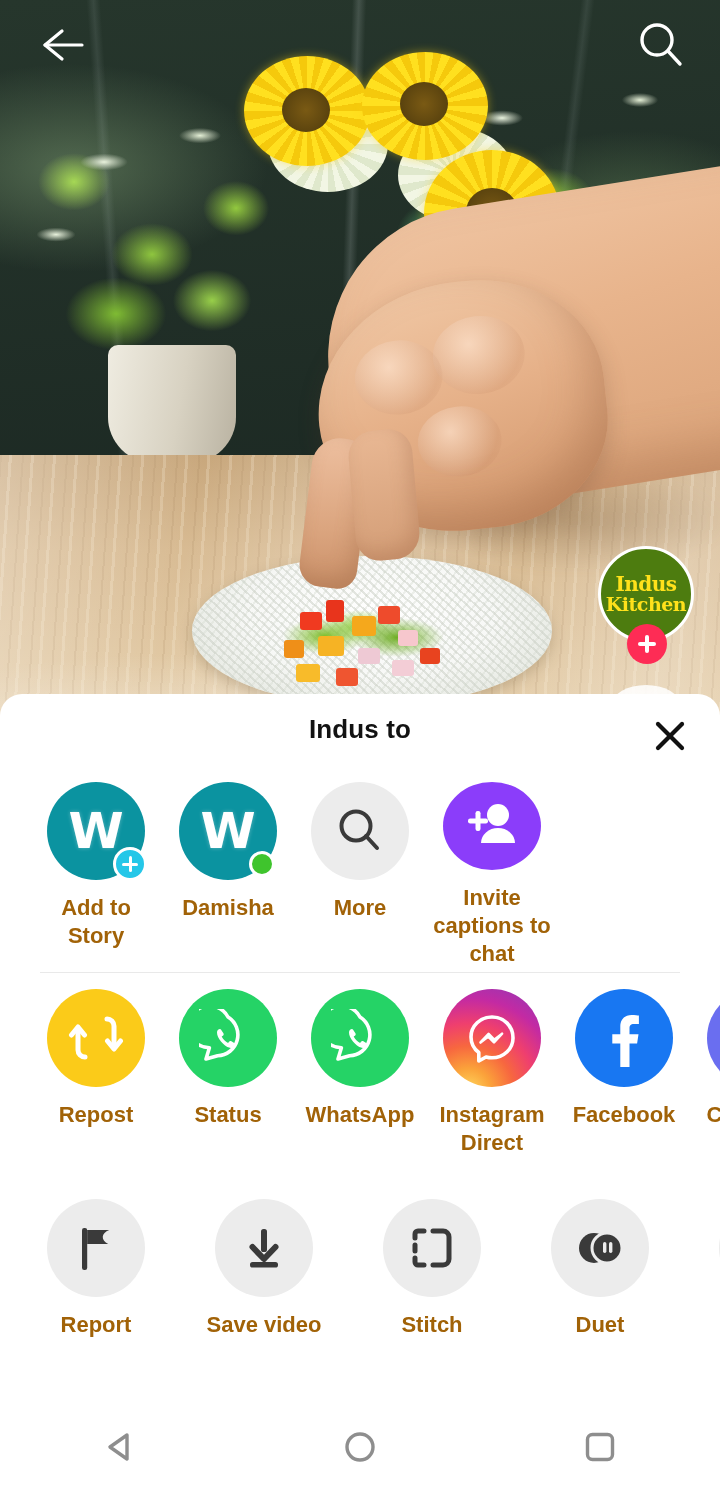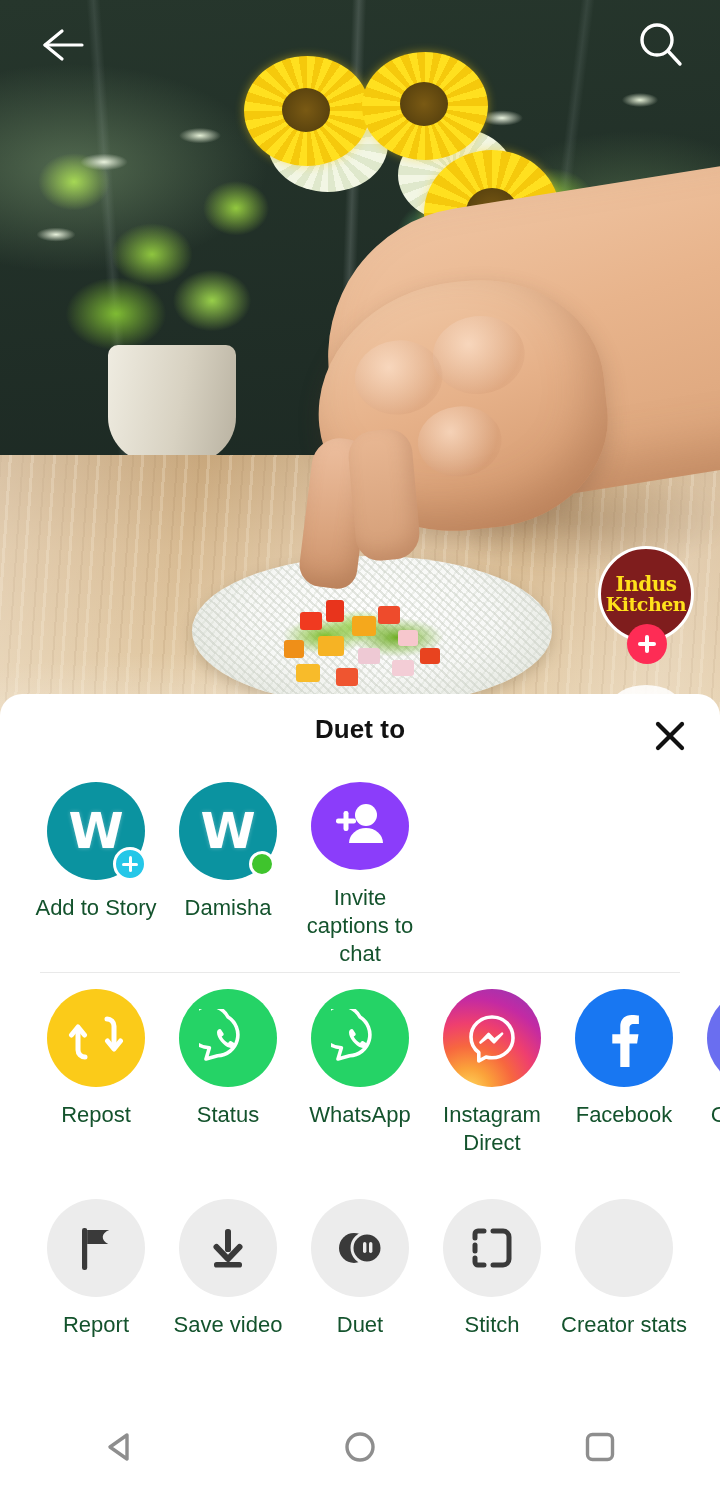--- a/index.html
+++ b/index.html
@@ -179,7 +179,7 @@
   #creator { position:absolute; right:26px; top:546px; width:96px; height:120px; z-index:5; }
   .ca-ring {
     position:absolute; left:0; top:0; width:96px; height:96px; border-radius:50%;
-    background:#7f1d1d; border:3px solid #fff; overflow:hidden;
+    background:#4d7c0f; border:3px solid #fff; overflow:hidden;
     display:flex; flex-direction:column; align-items:center; justify-content:center; cursor:pointer;
   }
   .ca-l1 { color:#ffe11b; font-size:20px; font-weight:bold; line-height:20px;

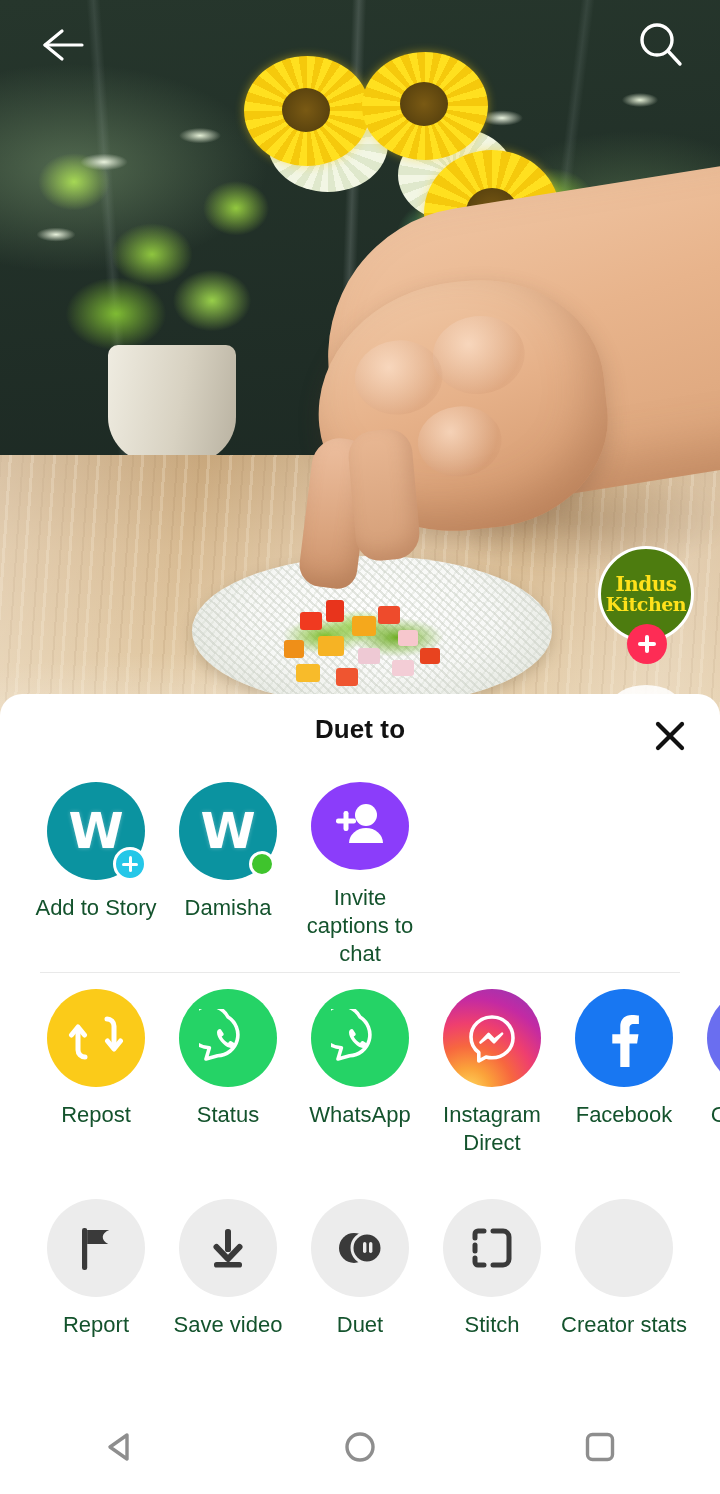--- a/index.html
+++ b/index.html
@@ -353,7 +353,7 @@
   <div id="sheet">
 
     <div class="sheet-head">
-      <div class="sheet-title">Duet to</div>
+      <div class="sheet-title">Indus to</div>
       <div class="sheet-close">
         <svg width="40" height="40" viewBox="0 0 40 40">
           <line x1="8" y1="8" x2="32" y2="32" stroke="#111" stroke-width="4.2" stroke-linecap="round"></line>

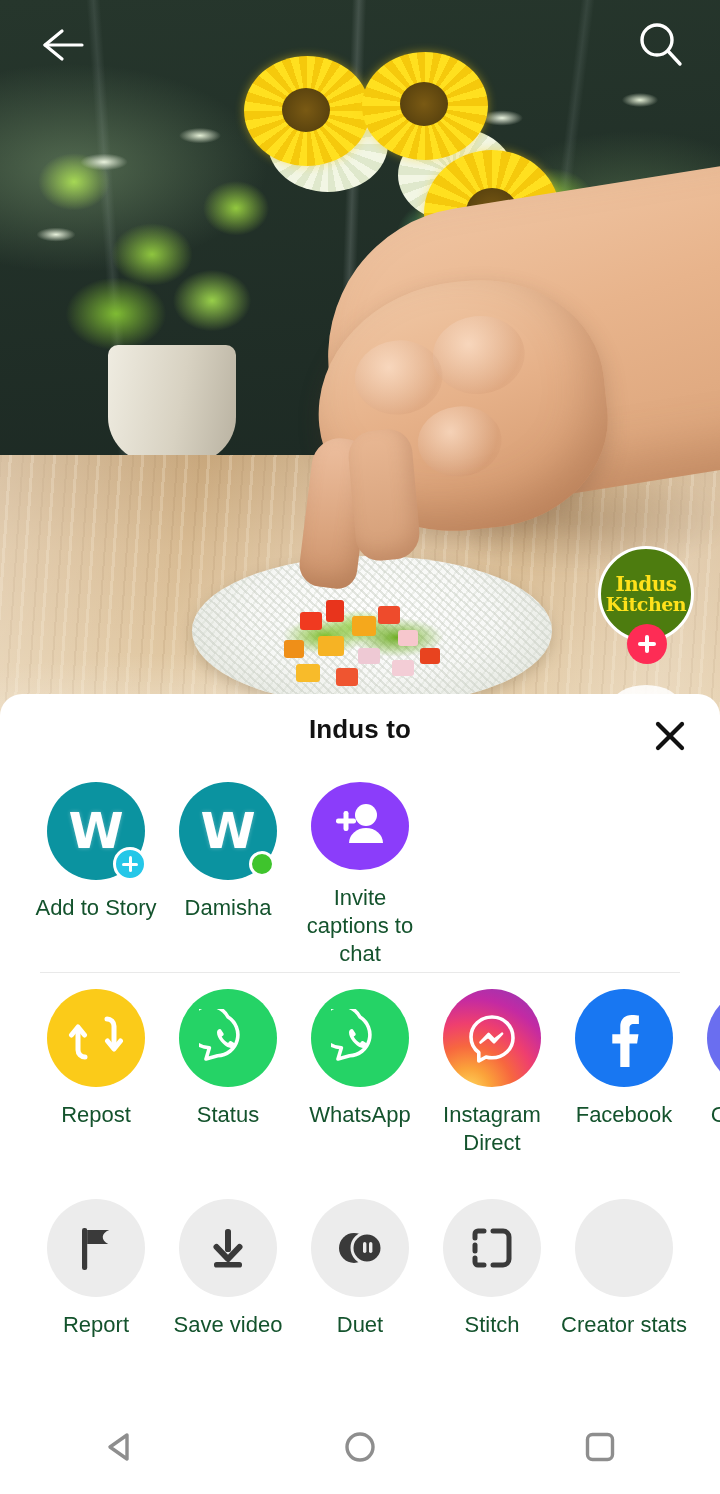--- a/index.html
+++ b/index.html
@@ -226,7 +226,7 @@
   }
   .cell-lbl {
     margin-top:14px; font-size:22px; line-height:28px;
-    color:#14532d; text-align:center; max-width:128px;
+    color:#a16207; text-align:center; max-width:128px;font-weight:bold;
   }
 
   .bubble { position:relative; width:98px; height:98px; border-radius:50%;

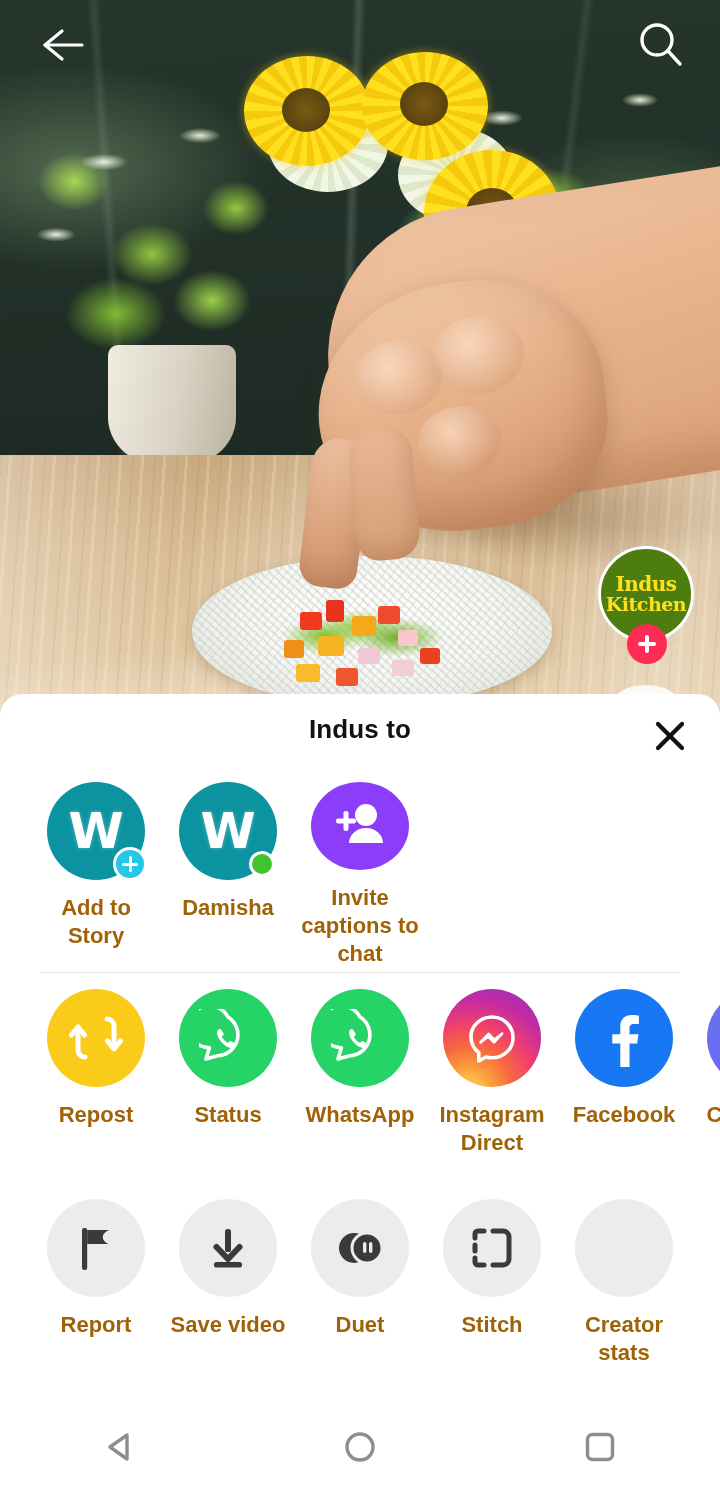--- a/index.html
+++ b/index.html
@@ -383,6 +383,15 @@
         <div class="cell-lbl">Damisha</div>
       </div>
 
+      <div class="cell">
+        <div class="bubble bub-grey">
+          <svg width="52" height="52" viewBox="0 0 52 52">
+            <circle cx="22" cy="21" r="14.5" fill="none" stroke="#3a3a3a" stroke-width="4"></circle>
+            <line x1="32" y1="31" x2="43" y2="43" stroke="#3a3a3a" stroke-width="4" stroke-linecap="round"></line>
+          </svg>
+        </div>
+        <div class="cell-lbl">More</div>
+      </div>
 
       <div class="cell">
         <div class="bubble bub-purple">

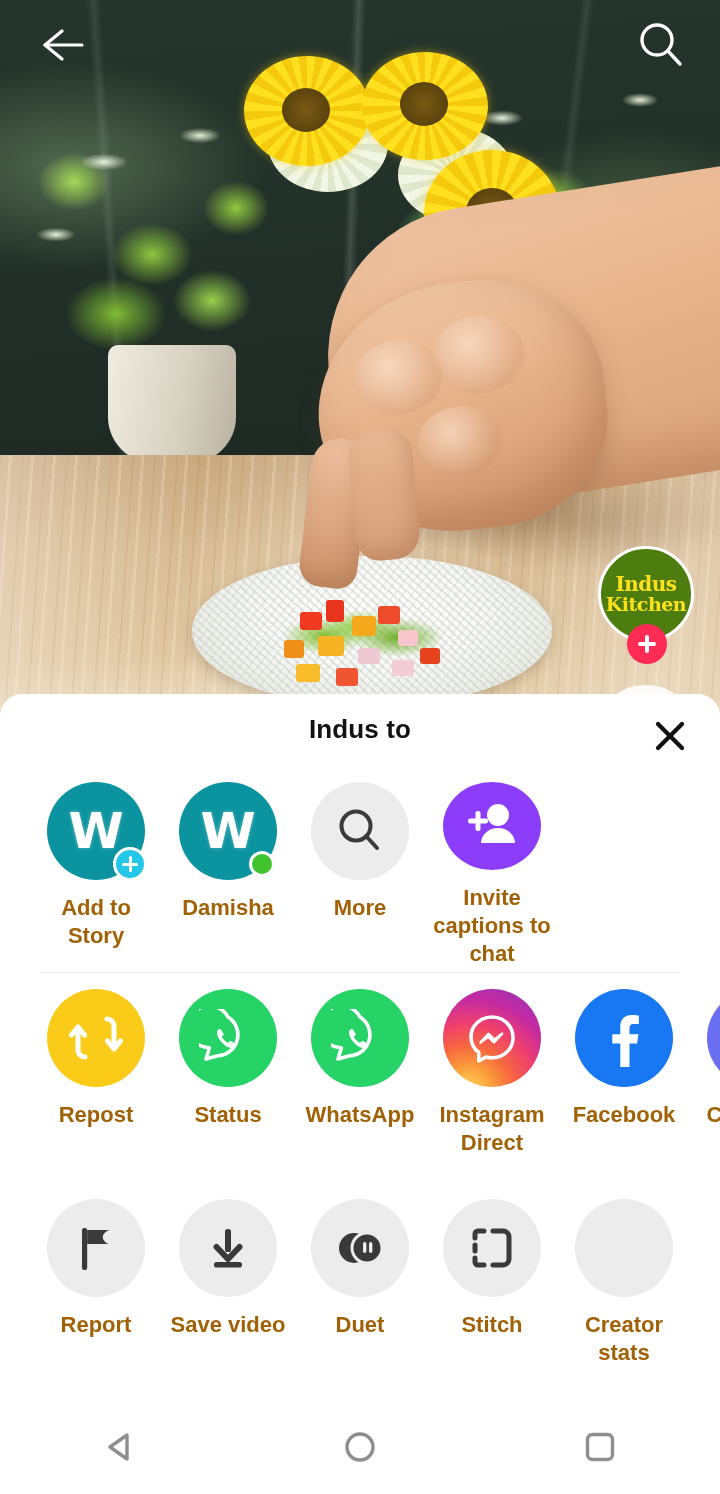--- a/index.html
+++ b/index.html
@@ -218,7 +218,7 @@
   .row-scroll { overflow:hidden; }
   .row1 { height:200px; padding-top:14px; }
   .row2 { height:210px; padding-top:16px; }
-  .row3 { height:200px; padding-top:16px; }
+  .row3 { height:200px; padding-top:16px;gap:36px; }
 
   .cell {
     width:132px; flex:none; display:flex; flex-direction:column;

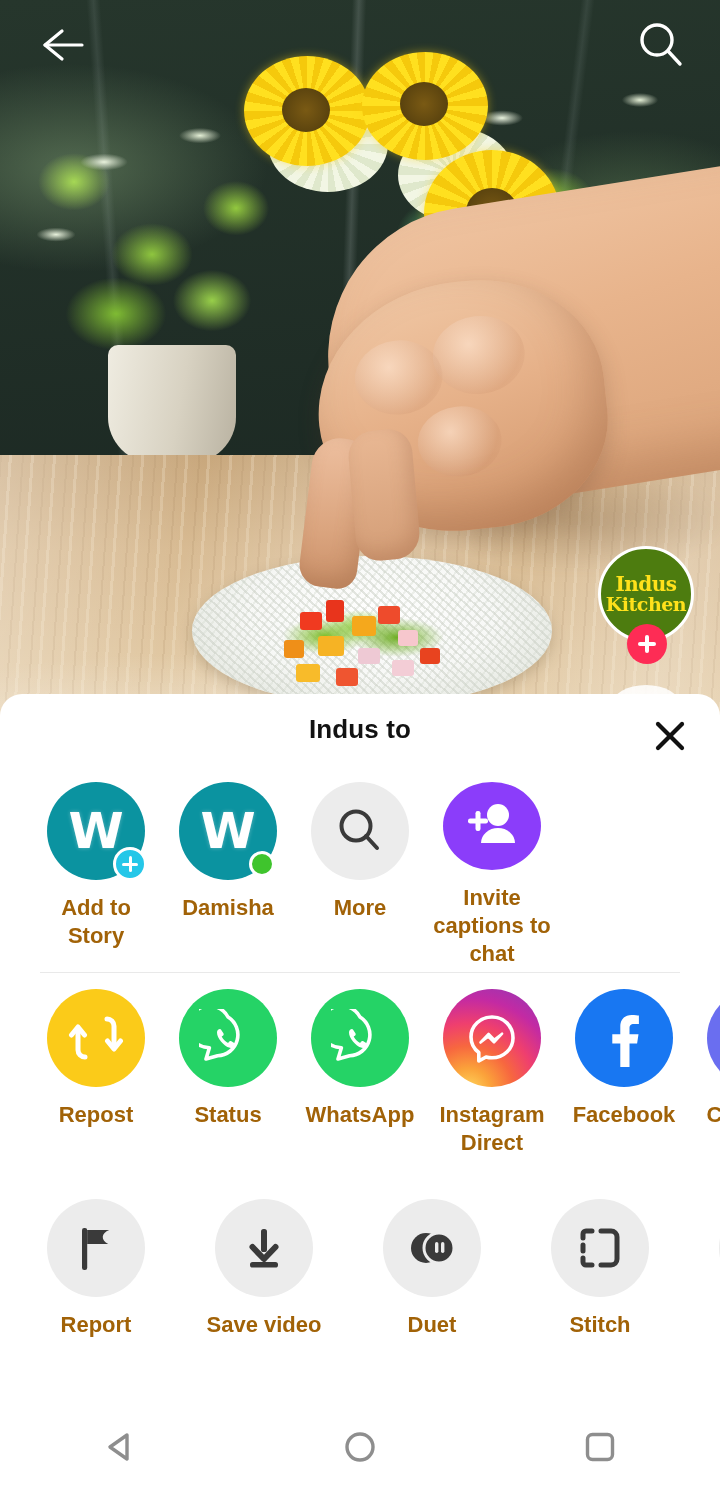--- a/index.html
+++ b/index.html
@@ -495,6 +495,18 @@
 
       <div class="cell">
         <div class="bubble bub-grey">
+          <svg width="46" height="46" viewBox="0 0 46 46">
+            <path d="M15 6 h-6 a3 3 0 0 0 -3 3 v4" fill="none" stroke="#3a3a3a" stroke-width="5" stroke-linecap="round"></path>
+            <path d="M6 20 v6" fill="none" stroke="#3a3a3a" stroke-width="5" stroke-linecap="round"></path>
+            <path d="M6 33 v4 a3 3 0 0 0 3 3 h6" fill="none" stroke="#3a3a3a" stroke-width="5" stroke-linecap="round"></path>
+            <path d="M24 6 h10 a6 6 0 0 1 6 6 v22 a6 6 0 0 1 -6 6 h-10" fill="none" stroke="#3a3a3a" stroke-width="5" stroke-linecap="round"></path>
+          </svg>
+        </div>
+        <div class="cell-lbl">Stitch</div>
+      </div>
+
+      <div class="cell">
+        <div class="bubble bub-grey">
           <svg width="52" height="42" viewBox="0 0 52 42">
             <circle cx="20" cy="21" r="15" fill="#3a3a3a"></circle>
             <circle cx="33" cy="21" r="15" fill="#3a3a3a" stroke="#ececec" stroke-width="3"></circle>
@@ -507,18 +519,6 @@
 
       <div class="cell">
         <div class="bubble bub-grey">
-          <svg width="46" height="46" viewBox="0 0 46 46">
-            <path d="M15 6 h-6 a3 3 0 0 0 -3 3 v4" fill="none" stroke="#3a3a3a" stroke-width="5" stroke-linecap="round"></path>
-            <path d="M6 20 v6" fill="none" stroke="#3a3a3a" stroke-width="5" stroke-linecap="round"></path>
-            <path d="M6 33 v4 a3 3 0 0 0 3 3 h6" fill="none" stroke="#3a3a3a" stroke-width="5" stroke-linecap="round"></path>
-            <path d="M24 6 h10 a6 6 0 0 1 6 6 v22 a6 6 0 0 1 -6 6 h-10" fill="none" stroke="#3a3a3a" stroke-width="5" stroke-linecap="round"></path>
-          </svg>
-        </div>
-        <div class="cell-lbl">Stitch</div>
-      </div>
-
-      <div class="cell">
-        <div class="bubble bub-grey">
           
         </div>
         <div class="cell-lbl">Creator stats</div>

